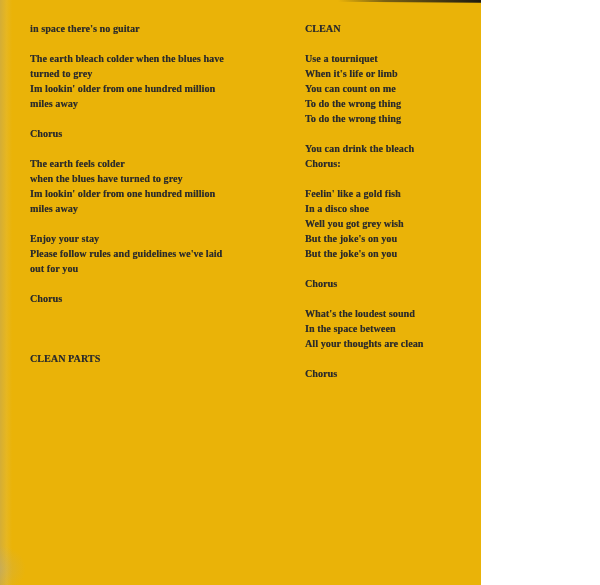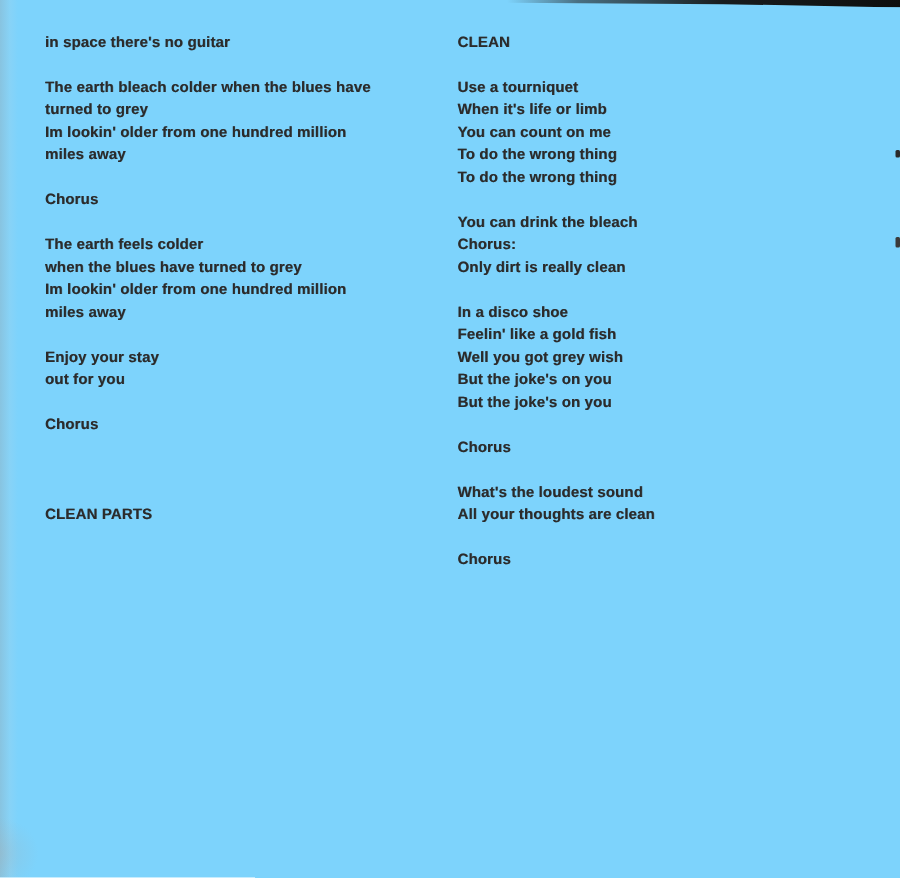--- a/index.html
+++ b/index.html
@@ -9,11 +9,11 @@
   }
   .page {
     position: relative;
-    width: 600px;
+    width: 481px;
     height: 585px;
-    background: #7dd3fc;
+    background: #eab308;
     overflow: hidden;
-    font-family: Liberation Sans, sans-serif;
+    font-family: Liberation Serif, serif;
   }
   
   .left-edge-shade {

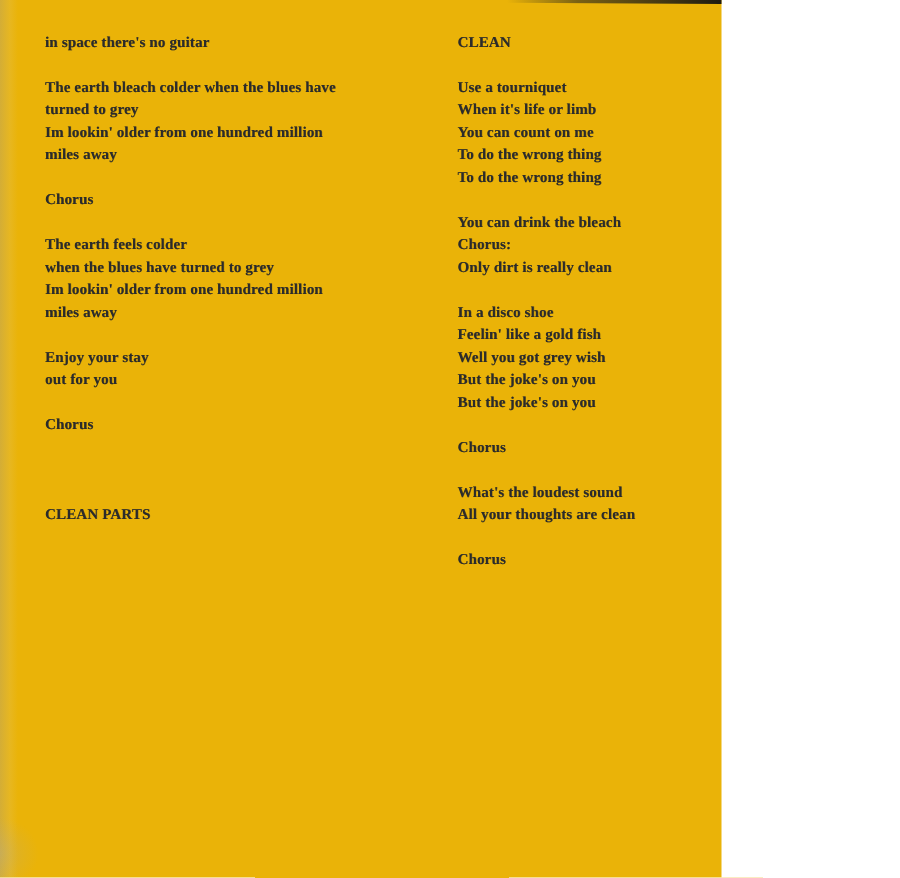--- a/index.html
+++ b/index.html
@@ -126,7 +126,6 @@
         <div class="line"></div>
         <div class="line">You can drink the bleach</div>
         <div class="line">Chorus:</div>
-        <div class="line">Only dirt is really clean</div>
         <div class="line"></div>
         <div class="line">In a disco shoe</div>
         <div class="line">Feelin' like a gold fish</div>

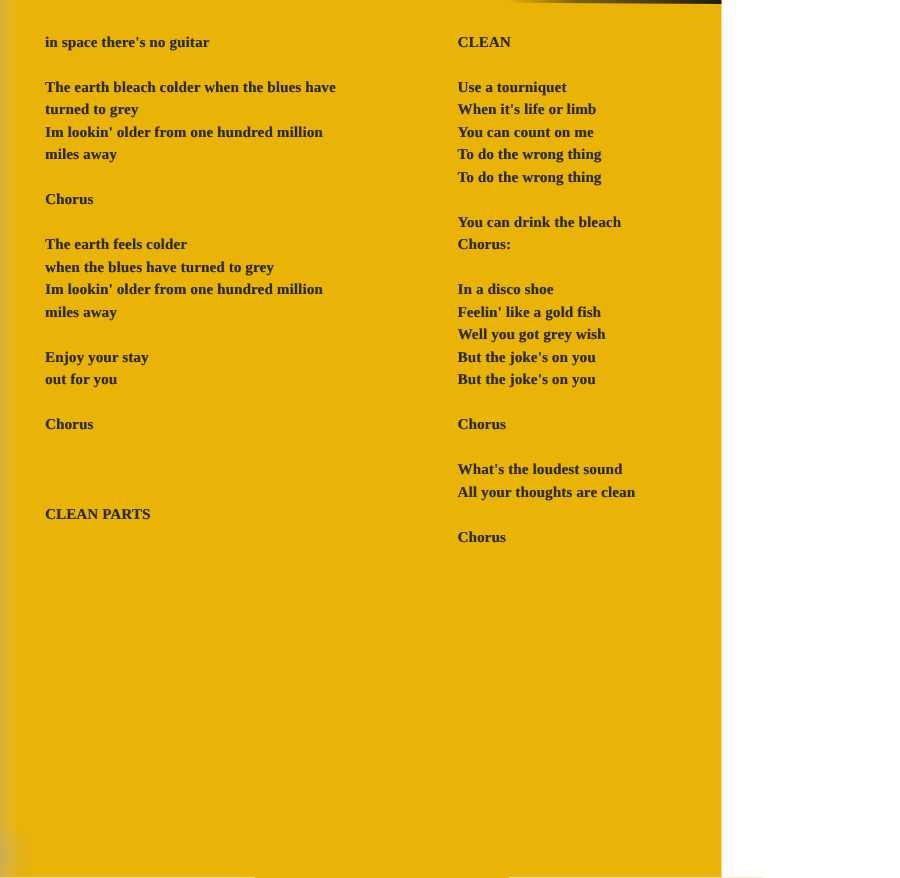--- a/index.html
+++ b/index.html
@@ -127,8 +127,8 @@
         <div class="line">You can drink the bleach</div>
         <div class="line">Chorus:</div>
         <div class="line"></div>
+        <div class="line">Feelin' like a gold fish</div>
         <div class="line">In a disco shoe</div>
-        <div class="line">Feelin' like a gold fish</div>
         <div class="line">Well you got grey wish</div>
         <div class="line">But the joke's on you</div>
         <div class="line">But the joke's on you</div>

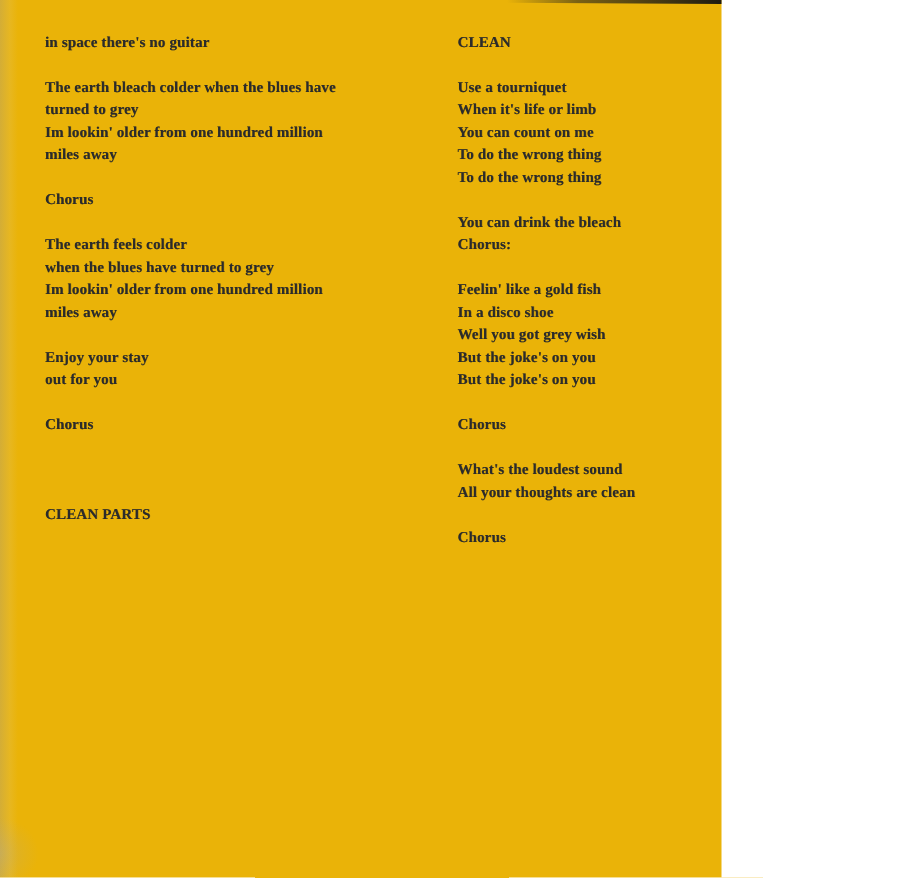--- a/index.html
+++ b/index.html
@@ -104,6 +104,7 @@
         <div class="line">miles away</div>
         <div class="line"></div>
         <div class="line">Enjoy your stay</div>
+        <div class="line">Please follow rules and guidelines we've laid</div>
         <div class="line">out for you</div>
         <div class="line"></div>
         <div class="line">Chorus</div>

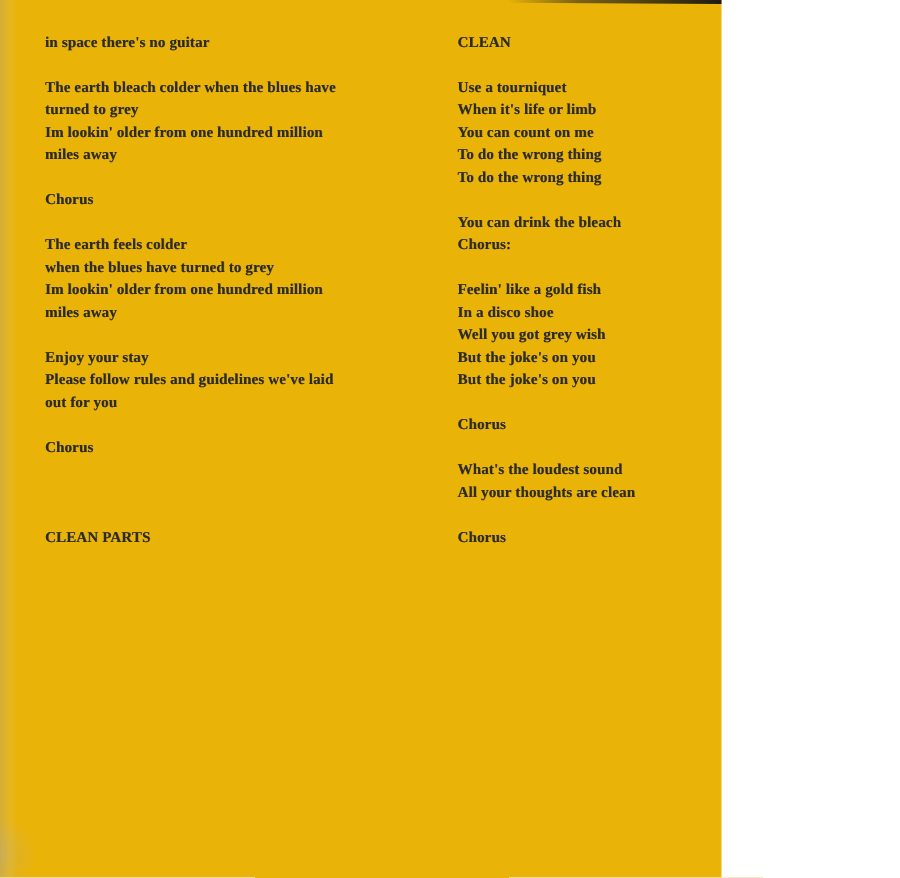--- a/index.html
+++ b/index.html
@@ -137,6 +137,7 @@
         <div class="line">Chorus</div>
         <div class="line"></div>
         <div class="line">What's the loudest sound</div>
+        <div class="line">In the space between</div>
         <div class="line">All your thoughts are clean</div>
         <div class="line"></div>
         <div class="line">Chorus</div>

